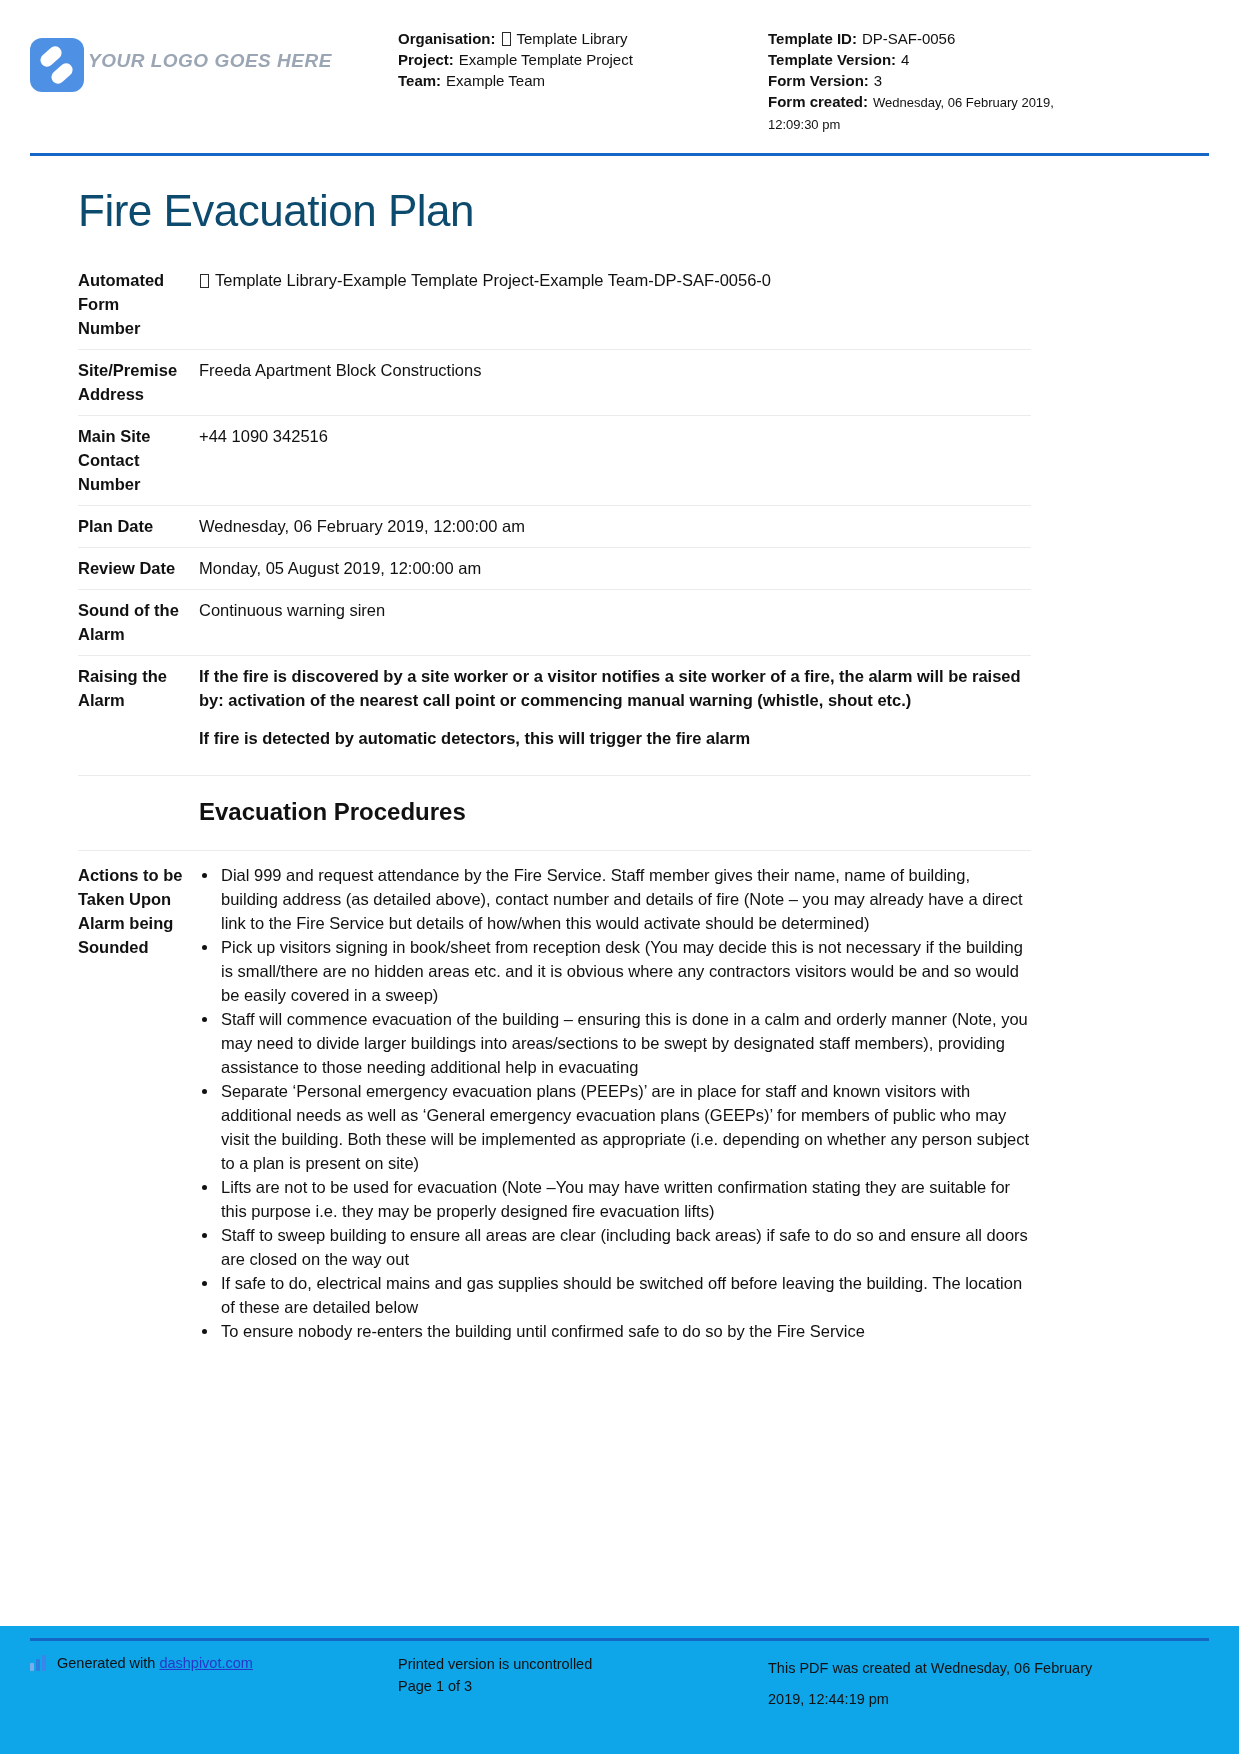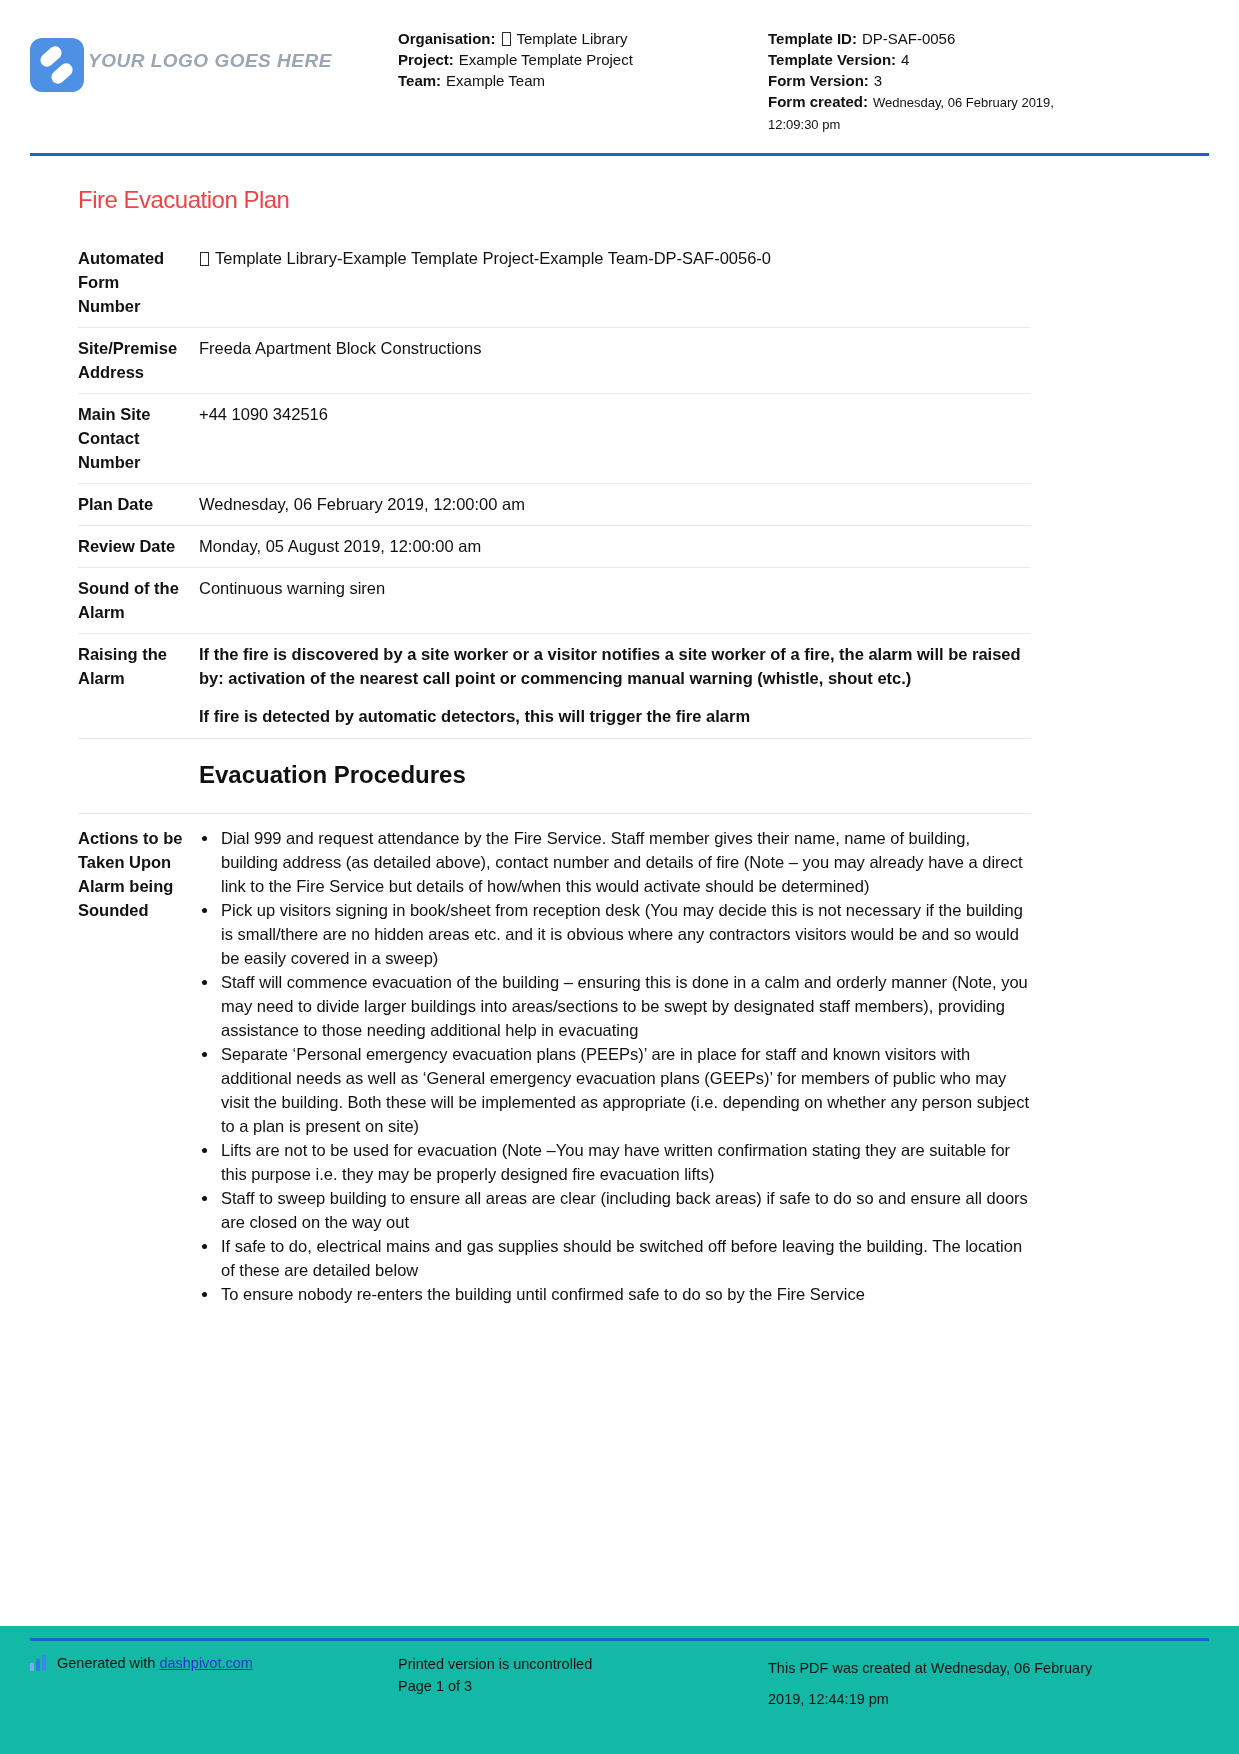--- a/index.html
+++ b/index.html
@@ -51,8 +51,8 @@
   
   .content { margin-left: 78px; width: 953px; }
   h1 {
-    margin: 30px 0 24px; font-size: 24px; font-weight: 400;
-    letter-spacing: -0.5px; color: #ef4444;
+    margin: 30px 0 24px; font-size: 44px; font-weight: 400;
+    letter-spacing: -0.5px; color: #0c4a6e;
   }
   .frow {
     display: grid; grid-template-columns: 115px 1fr; column-gap: 52px;

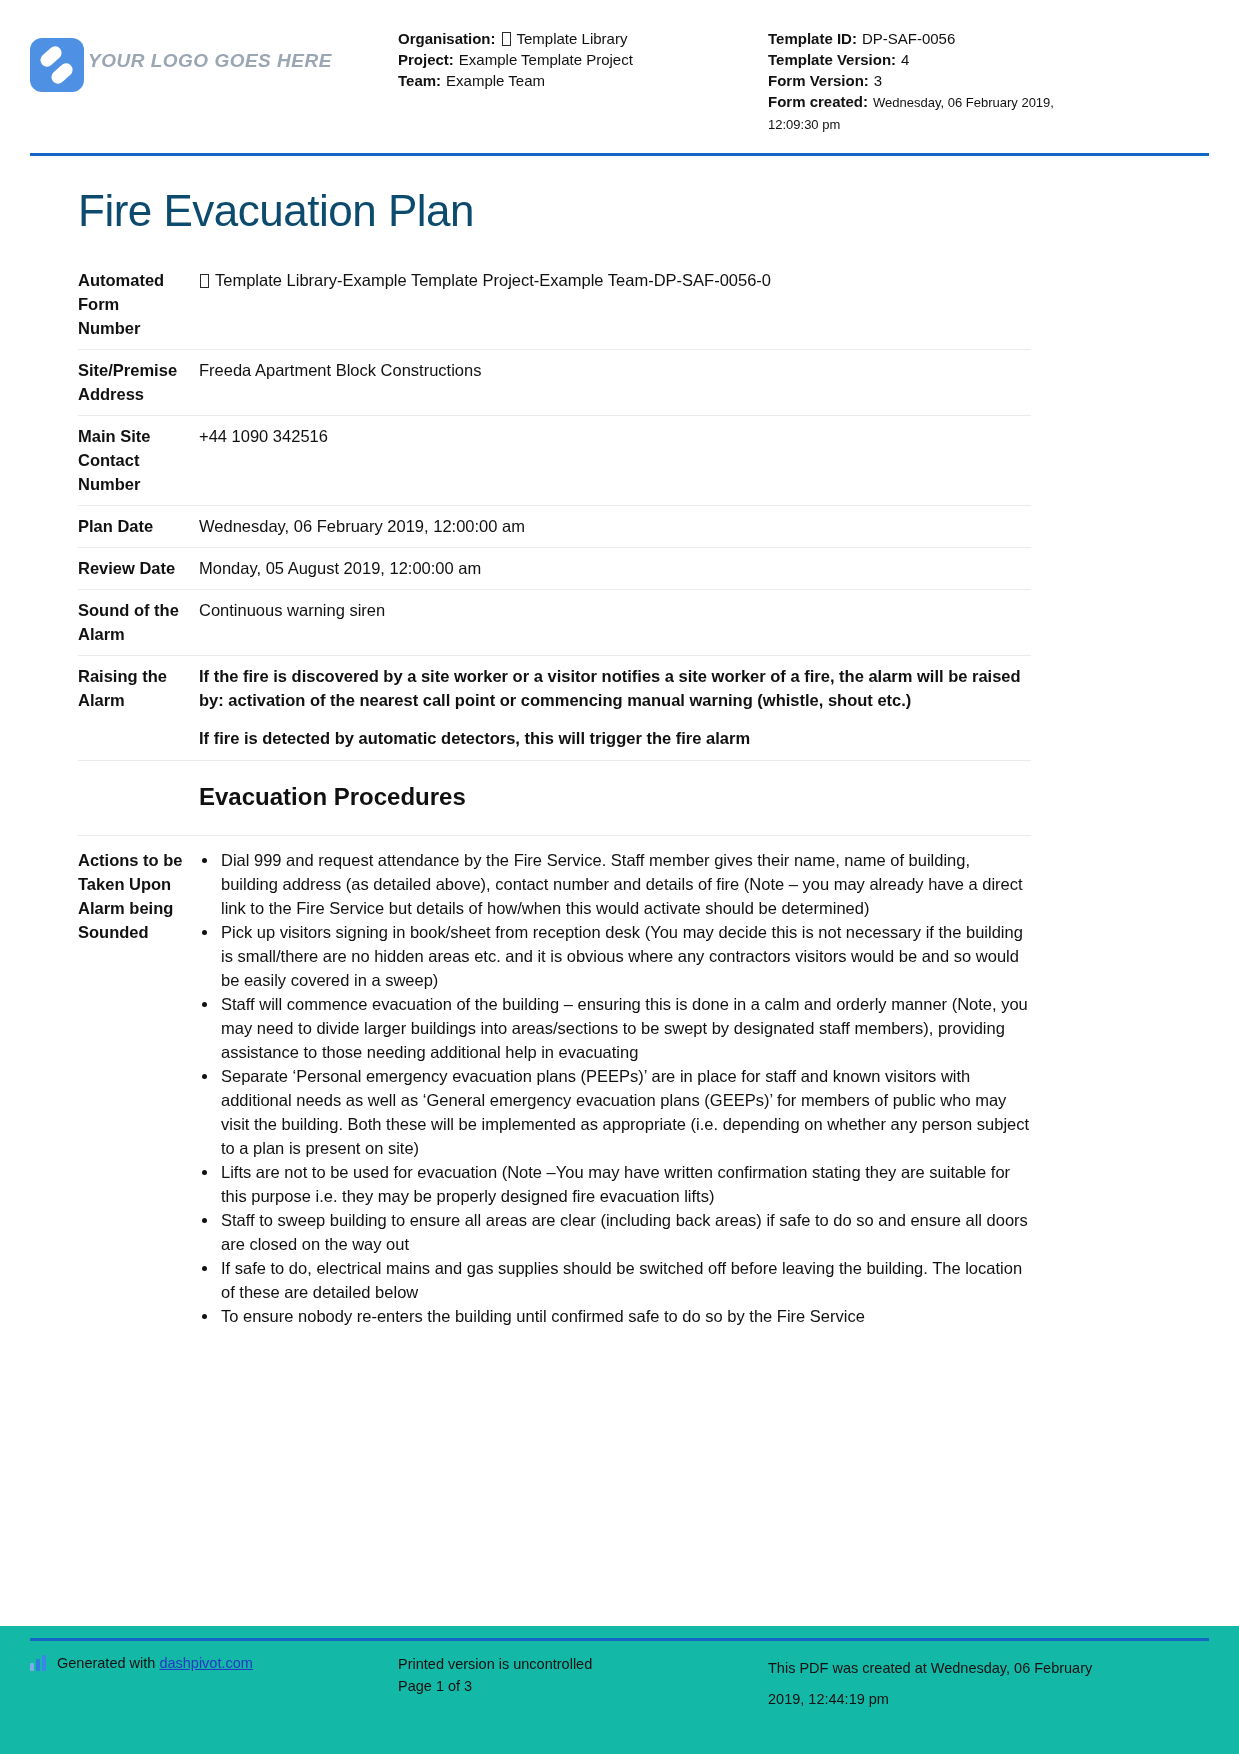--- a/index.html
+++ b/index.html
@@ -61,7 +61,7 @@
   }
   .flabel { font-weight: 700; white-space: pre-line; }
   .fvalue p { margin: 0 0 14px; font-weight: 700; }
-  .fvalue p:last-child { margin-bottom: 1px; }
+  .fvalue p:last-child { margin-bottom: 16px; }
   .heading-row { padding: 24px 0 26px; }
   .heading-row h2 { margin: 0; font-size: 24px; font-weight: 700; }
   .actions { border-bottom: none; padding-top: 12px; }

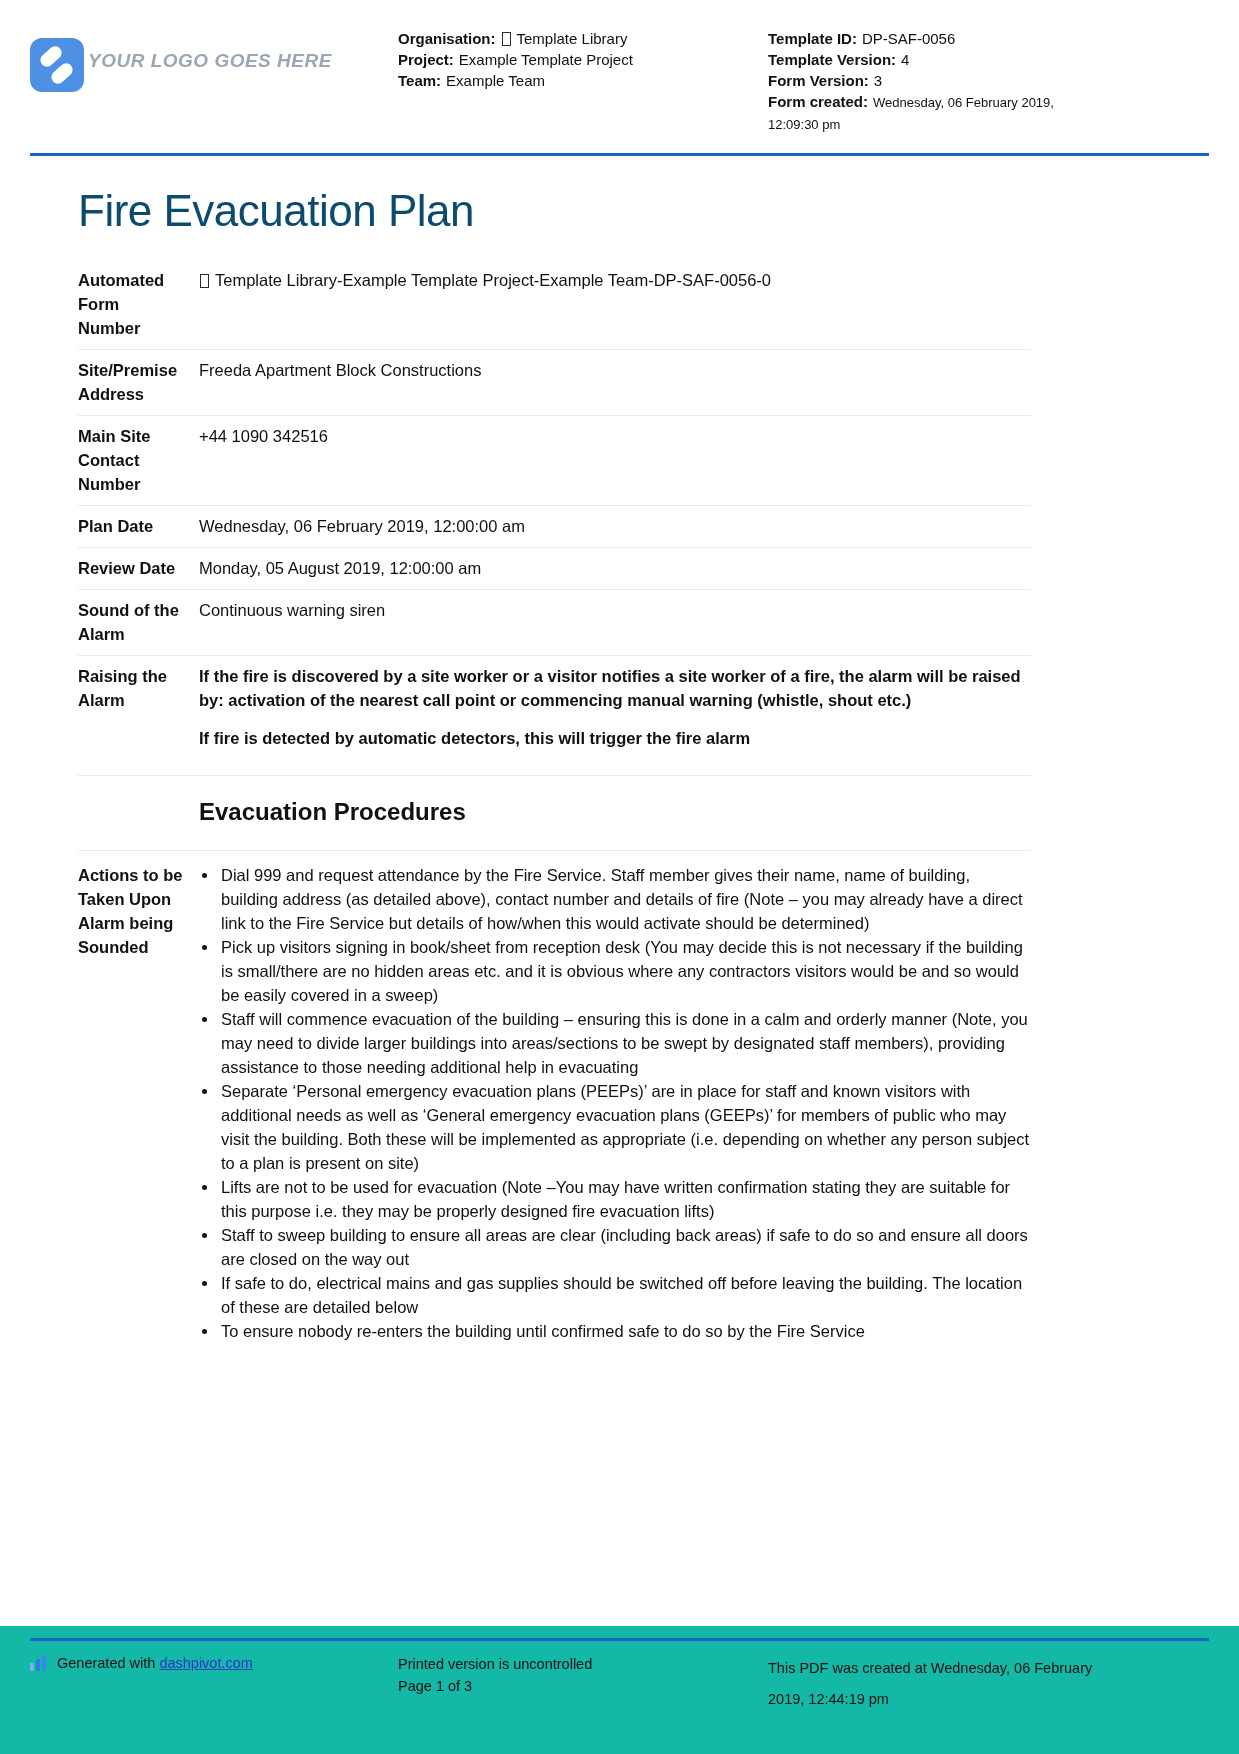--- a/index.html
+++ b/index.html
@@ -71,7 +71,7 @@
   
   footer {
     position: absolute; left: 0; right: 0; bottom: 0;
-    height: 128px; background: #14b8a6; padding-top: 12px;
+    height: 128px; background: #0ea5e9; padding-top: 12px;
     font-size: 14.5px;
   }
   .f-left  { position: absolute; left: 30px;  top: 29px; display: flex; align-items: center; }

